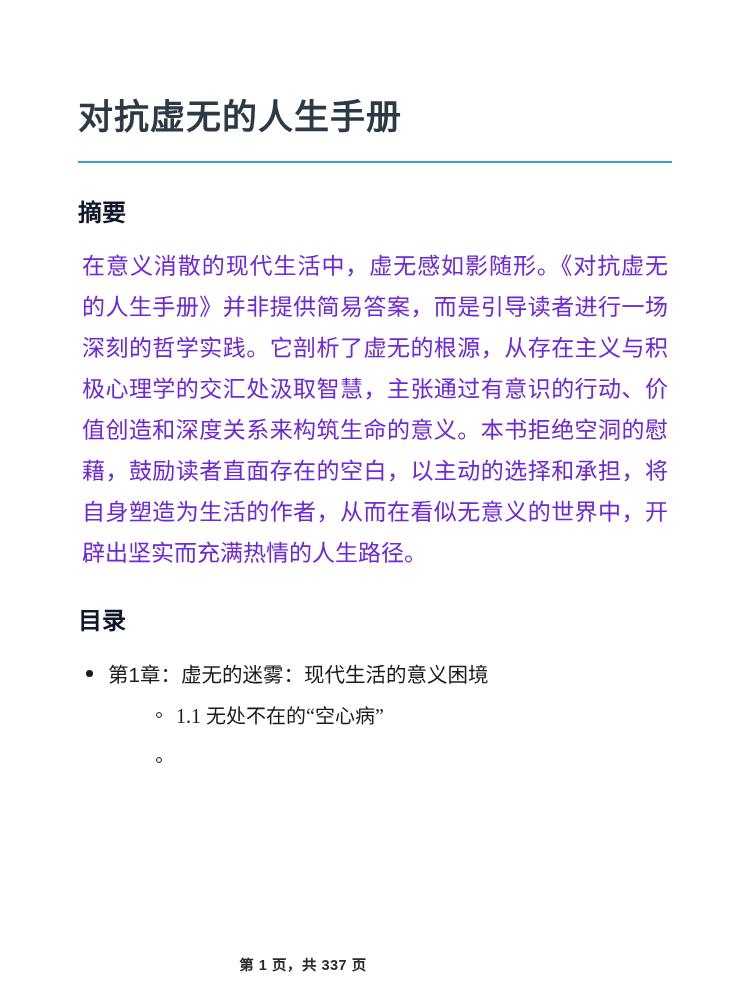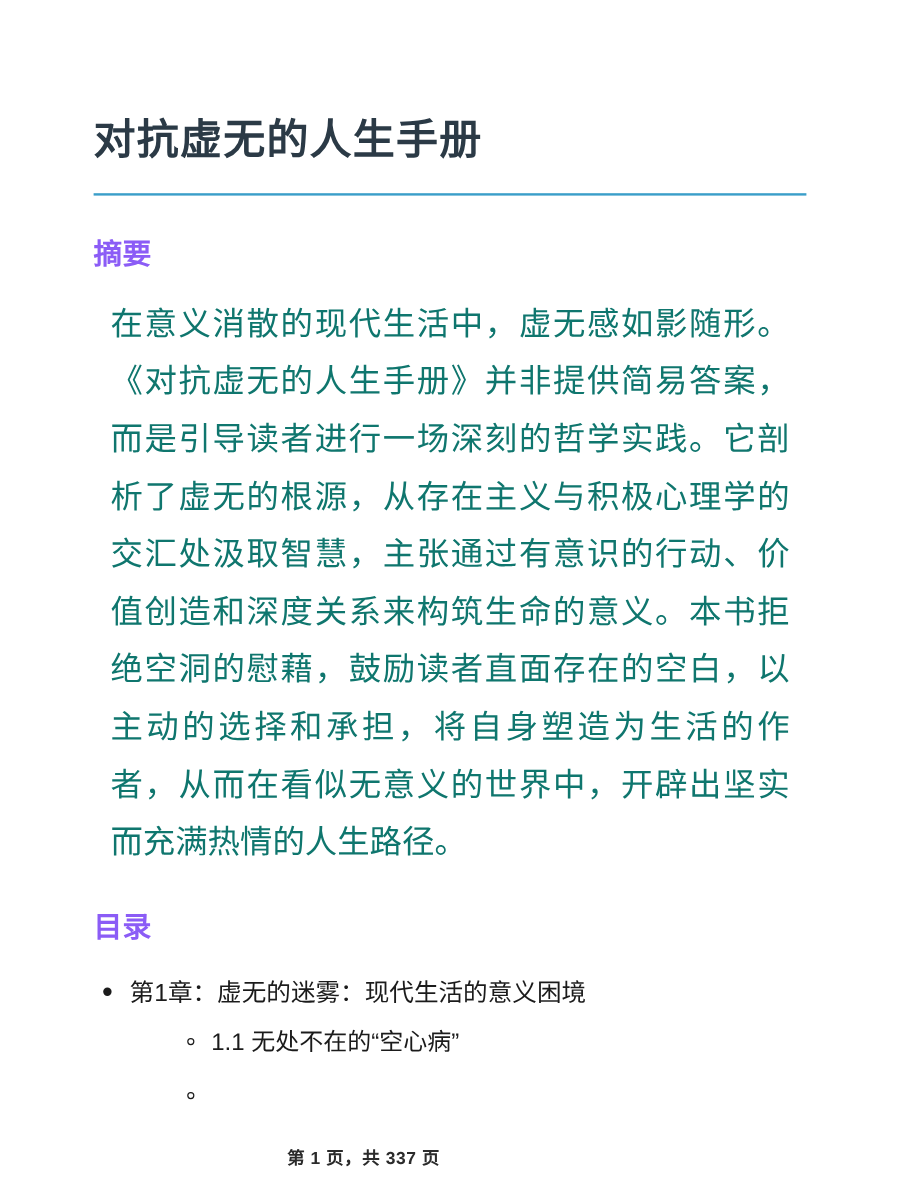--- a/index.html
+++ b/index.html
@@ -40,7 +40,7 @@
   .section-heading {
     font-size: 24px;
     font-weight: bold;
-    color: #8b5cf6;
+    color: #0f172a;
     margin: 0 0 18px 0;
     line-height: 1.3;
   }

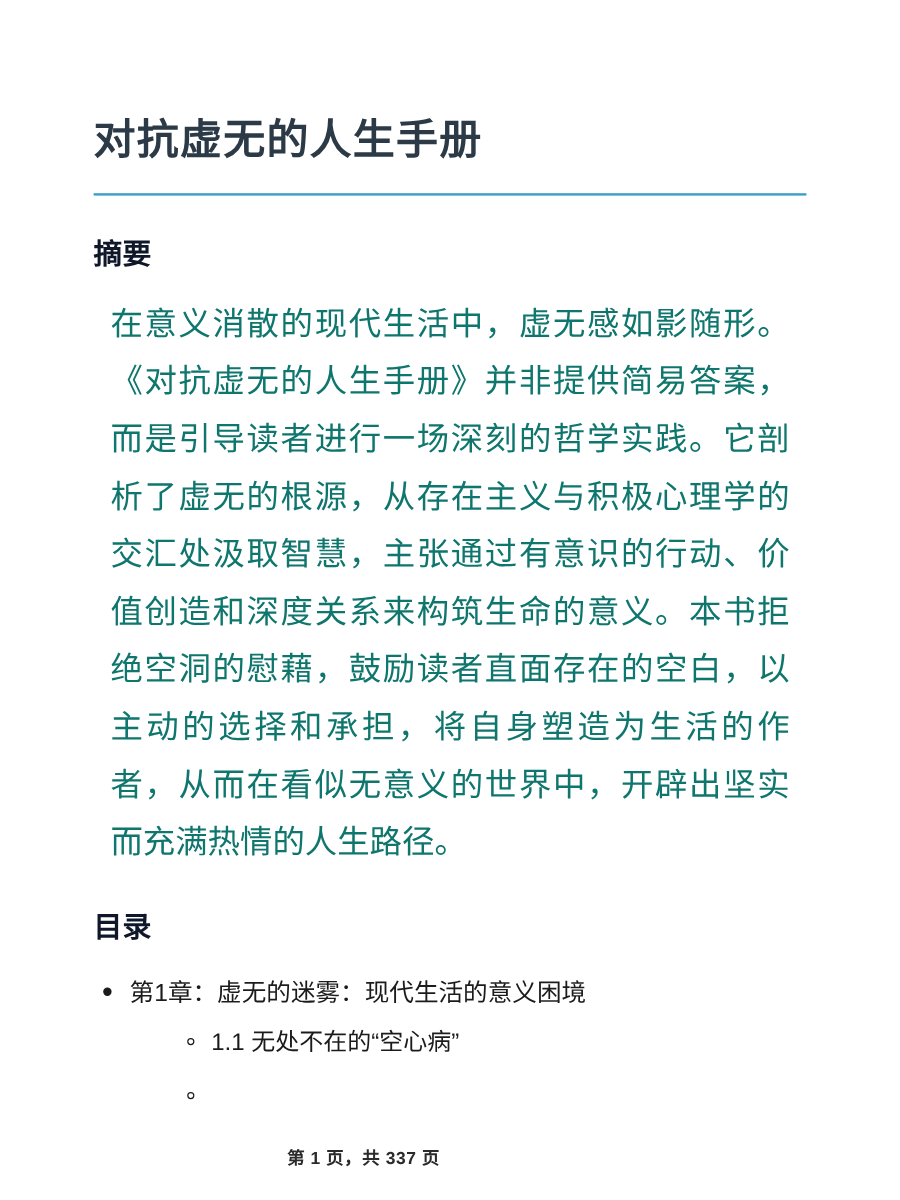--- a/index.html
+++ b/index.html
@@ -49,10 +49,10 @@
     margin-bottom: 22px;
   }
   .abstract-text {
-    font-size: 27px;
+    font-size: 23px;
     line-height: 1.78;
-    color: #0f766e;
-    margin: 14px;
+    color: #6d28d9;
+    margin: 4px;
     text-align: justify;
     text-justify: inter-ideograph;
   }

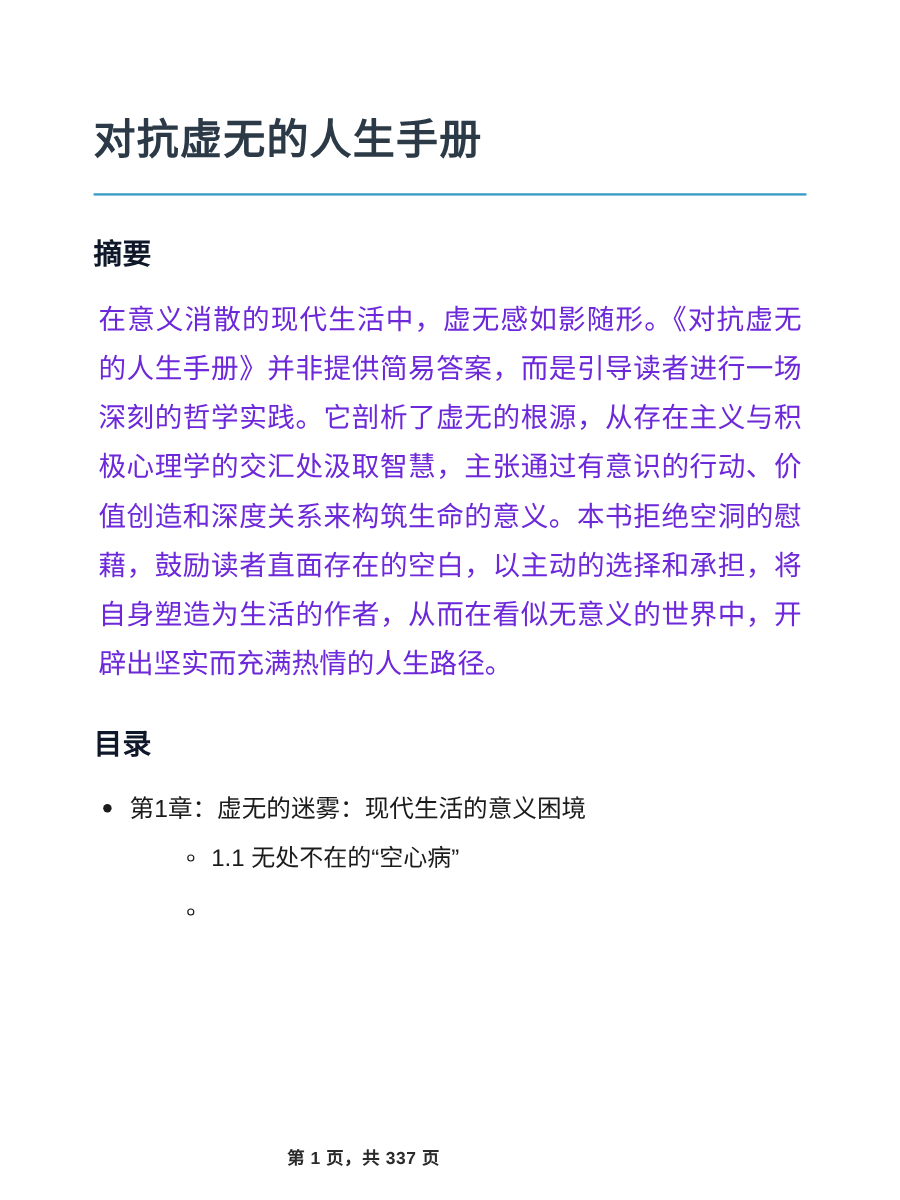--- a/index.html
+++ b/index.html
@@ -82,6 +82,7 @@
     list-style: none;
     margin: 10px 0 0 0;
     padding: 0 0 0 42px;
+    font-family: Liberation Serif, serif;
   }
   ul.sub-list > li.toc-section {
     position: relative;

